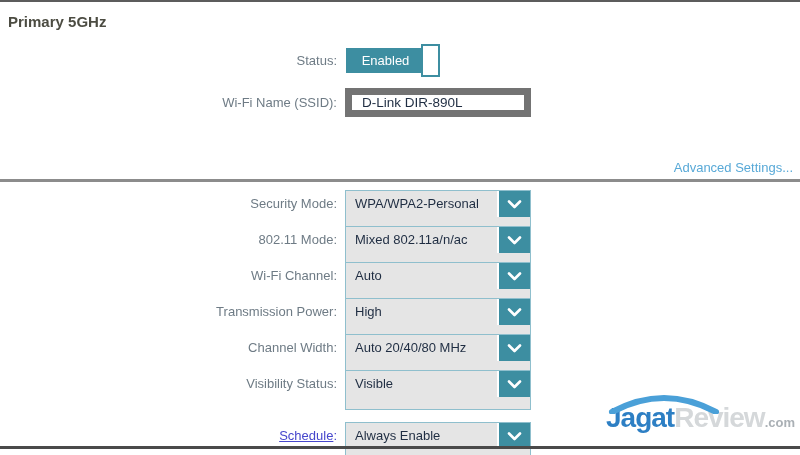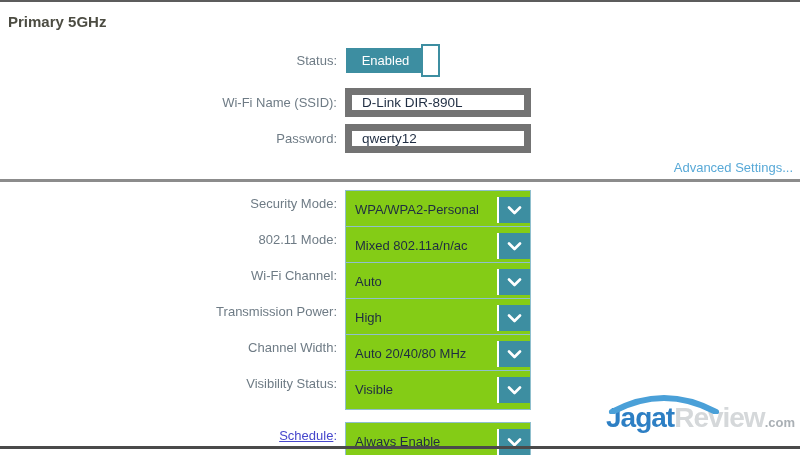--- a/index.html
+++ b/index.html
@@ -81,12 +81,6 @@
     </span>
   </div>
 
-  <div class="row" style="top:124px;height:29px">
-    <span class="lbl" style="line-height:29px">Password:</span>
-    <span class="ctl">
-      <input class="txt" type="text" value="qwerty12" style="">
-    </span>
-  </div>
 
   <div class="advanced">
     <a>Advanced Settings...</a>

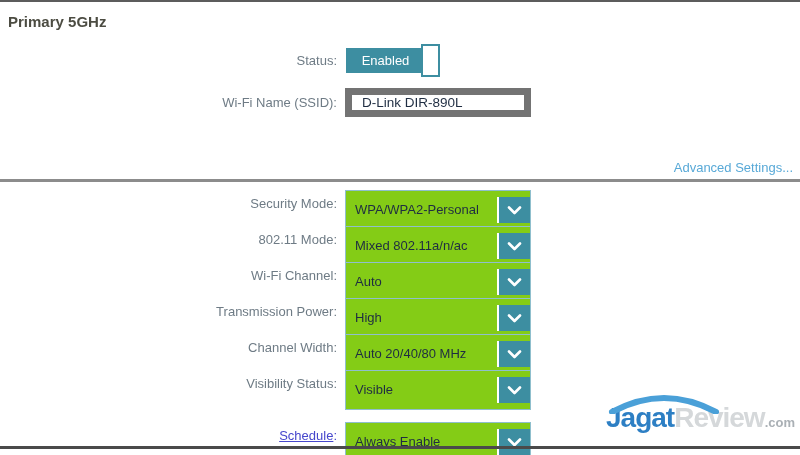--- a/index.html
+++ b/index.html
@@ -37,7 +37,7 @@
 
   
   .dropdown{box-sizing:border-box;display:flex;width:186px;height:40px;
-    border:1px solid #8fbfcd;background:#84cc16;cursor:pointer;align-items:center;}
+    border:1px solid #8fbfcd;background:#e5e5e5;cursor:pointer;}
   .dd-value{flex:1;font-size:13px;color:#1f2d42;line-height:26px;
     padding-left:9px;white-space:nowrap;overflow:hidden;}
   .dd-btn{width:33px;height:26px;background:#3d8ea1;border:none;margin:0;

